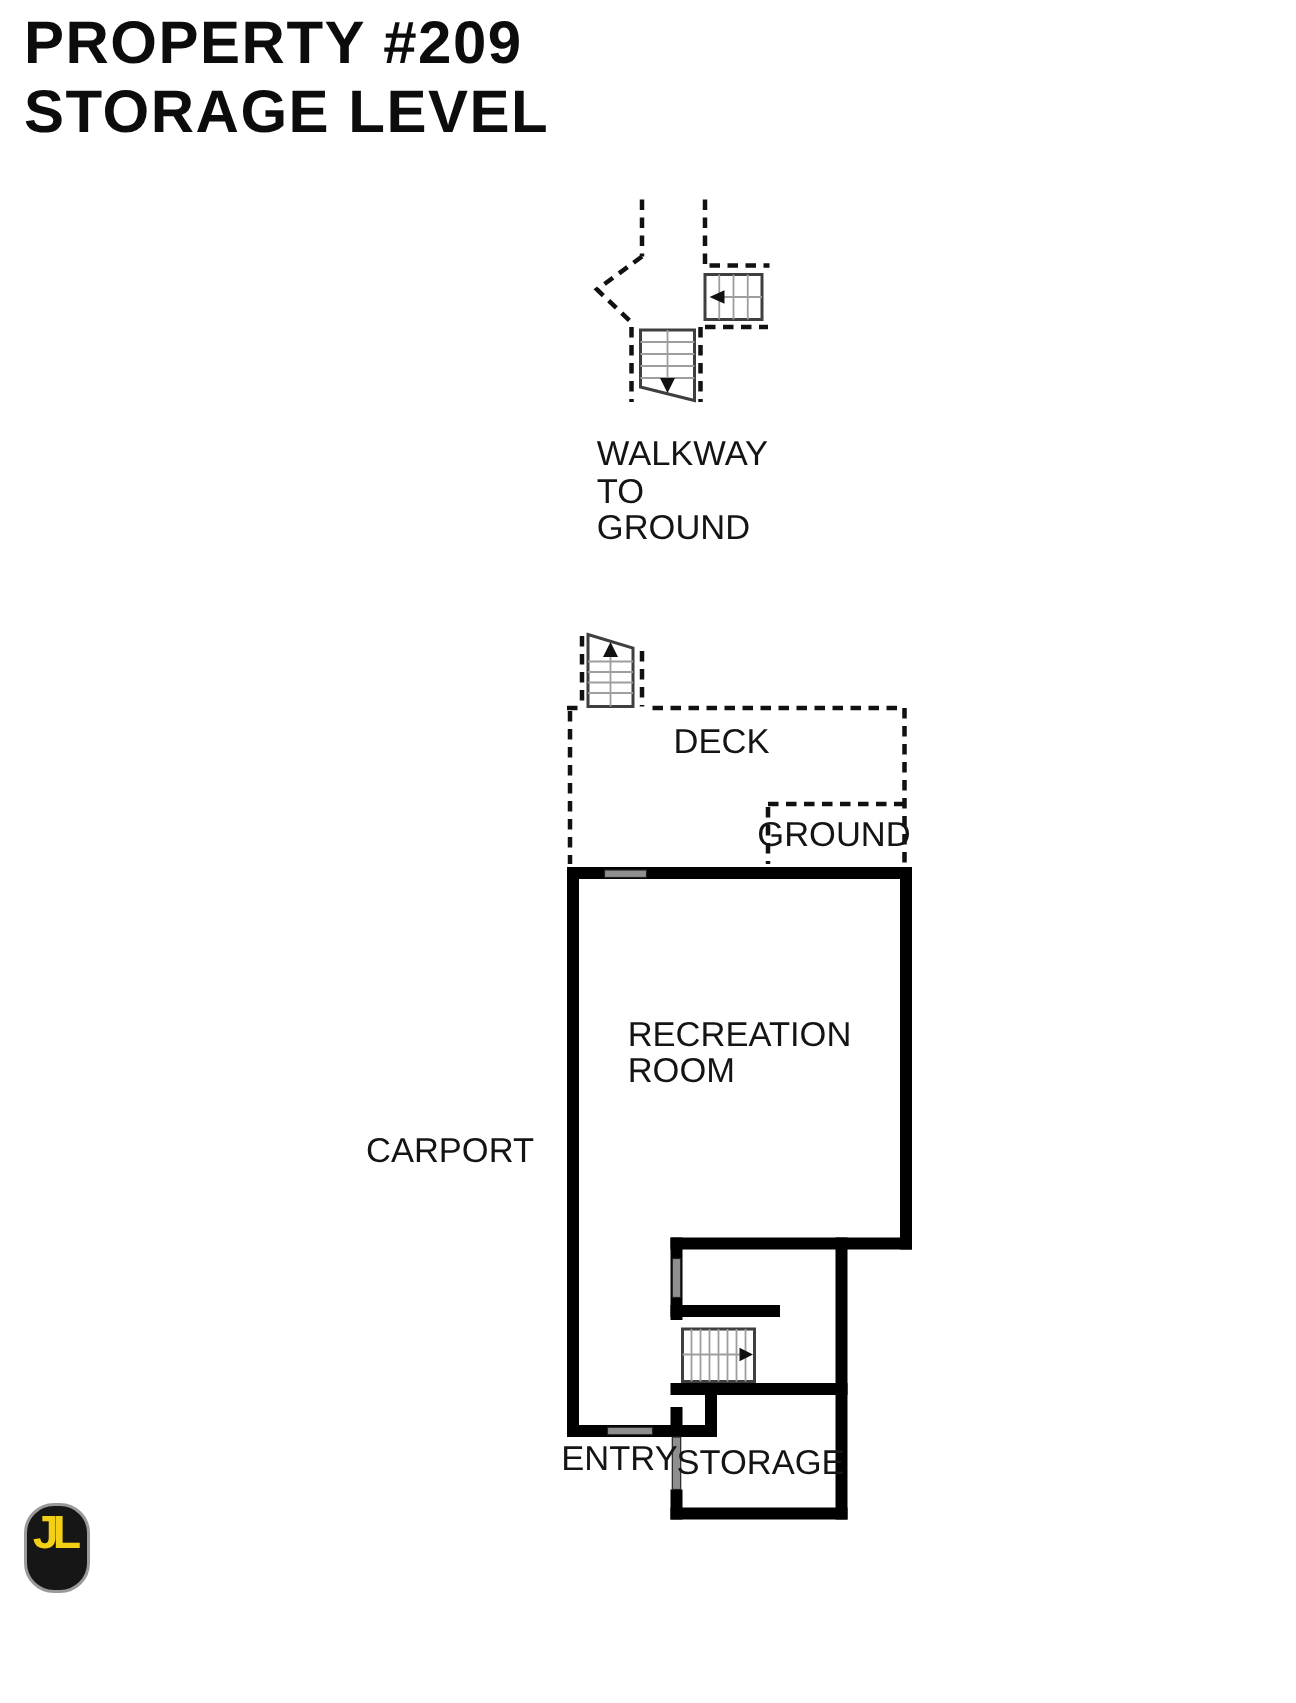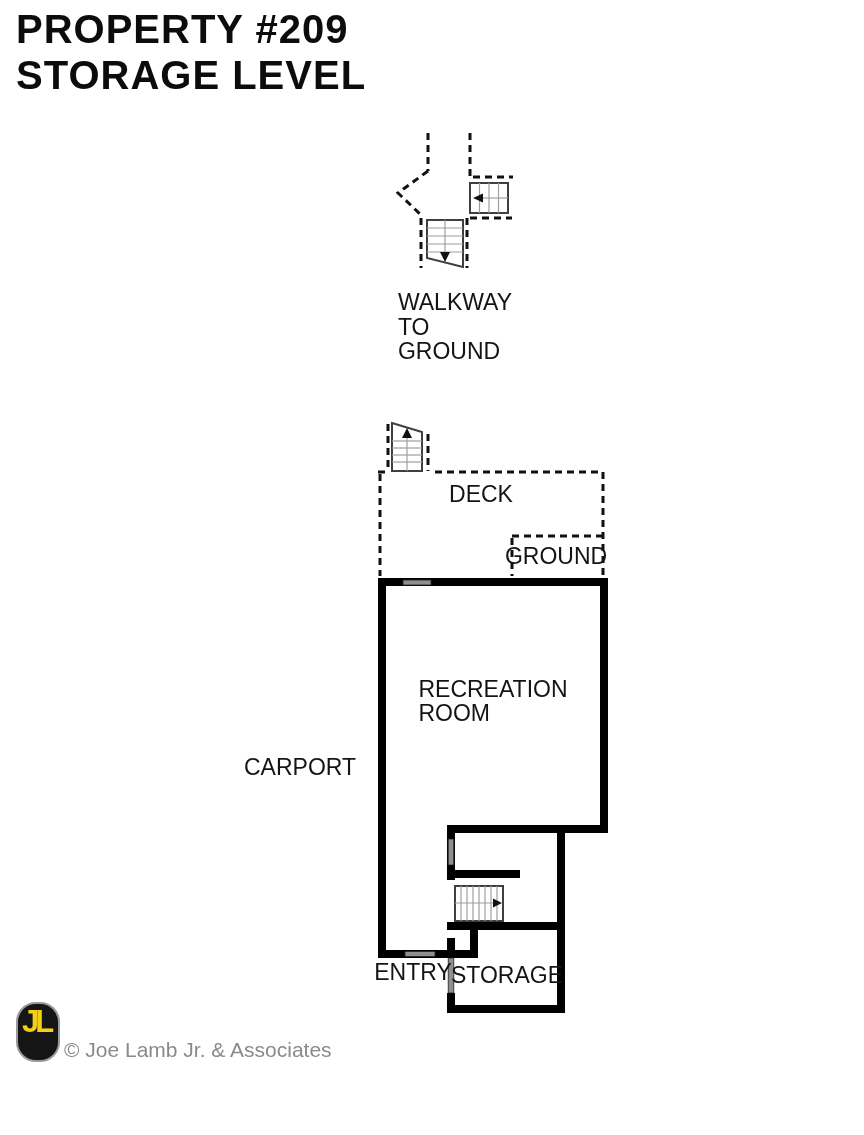--- a/index.html
+++ b/index.html
@@ -163,7 +163,6 @@
   <div class="logo-badge">
     <span class="logo-letters">JL</span>
   </div>
-  <div class="copyright">© Joe Lamb Jr. &amp; Associates</div>
 
 </div>
 

